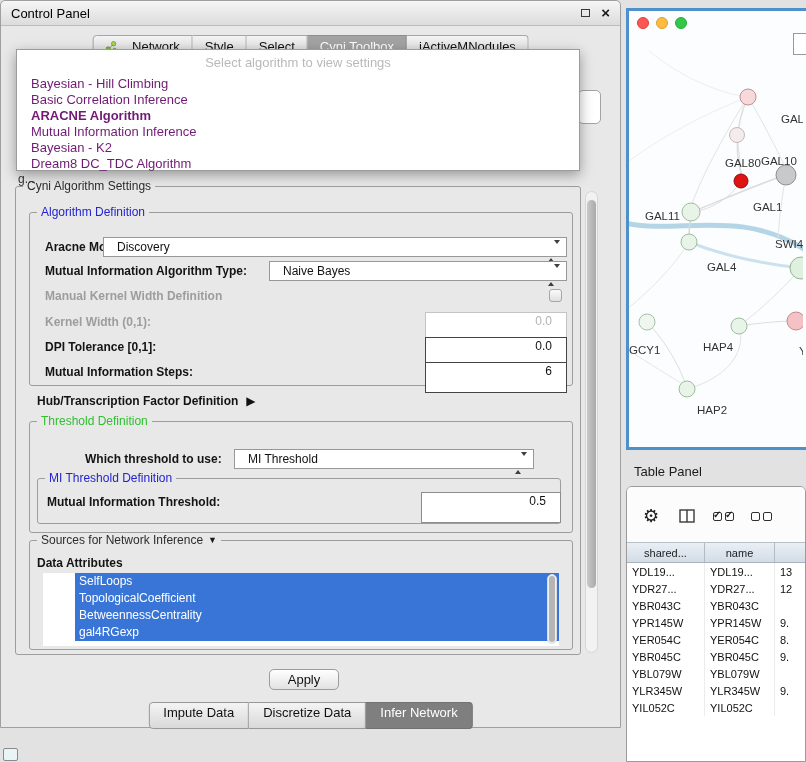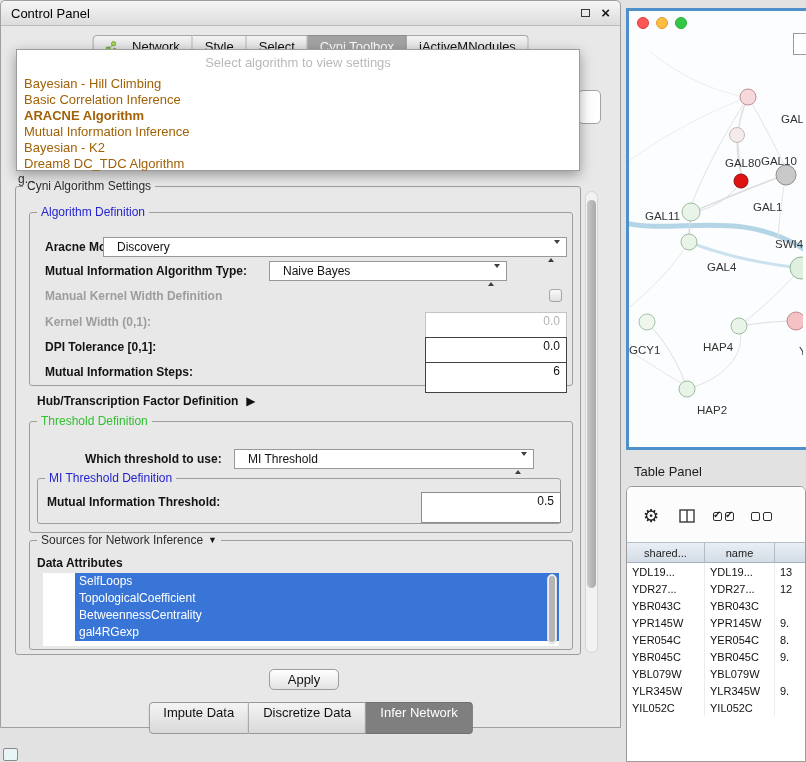--- a/index.html
+++ b/index.html
@@ -46,7 +46,7 @@
     z-index:30; font-size:13px;
   }
   #algo-popup .ph { height:26px; line-height:26px; text-align:center; color:#b9b9b9; }
-  .pop-item { height:16px; line-height:16px; padding-left:7px; color:#a16207; white-space:nowrap; }
+  .pop-item { height:16px; line-height:16px; padding-left:14px; color:#701a75; white-space:nowrap; }
   .pop-item.bold { font-weight:bold; }
 
   

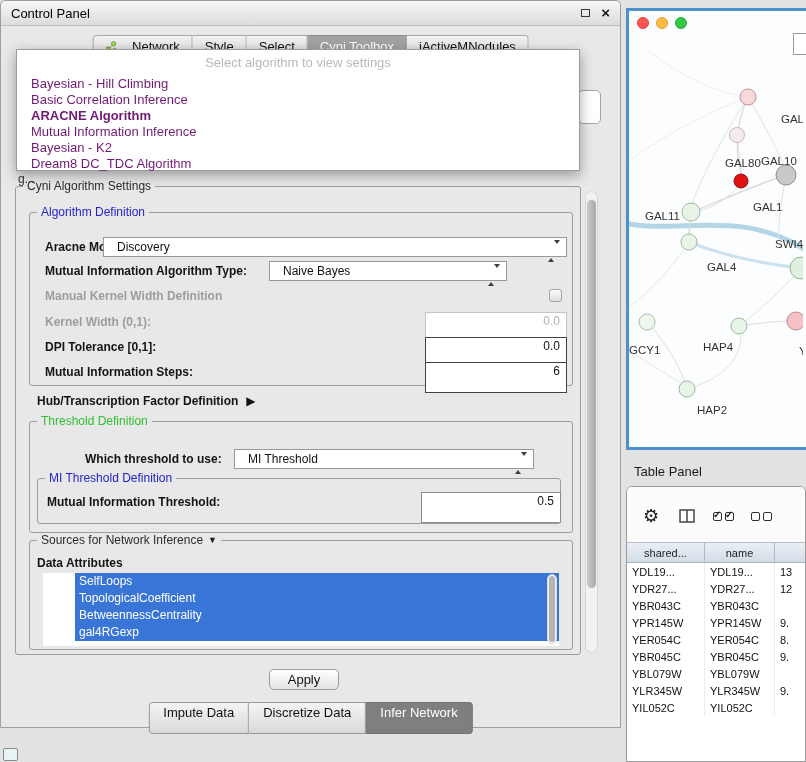--- a/index.html
+++ b/index.html
@@ -243,7 +243,7 @@
   </div>
 
   <span class="flabel" style="left:44px;top:263px">Mutual Information Algorithm Type:</span>
-  <div class="combo" style="left:268px;top:260px;width:238px">
+  <div class="combo" style="left:268px;top:260px;width:298px">
     <span>Naive Bayes</span>
     <span class="arrows"><span class="arr-up"></span><span class="arr-down"></span></span>
   </div>

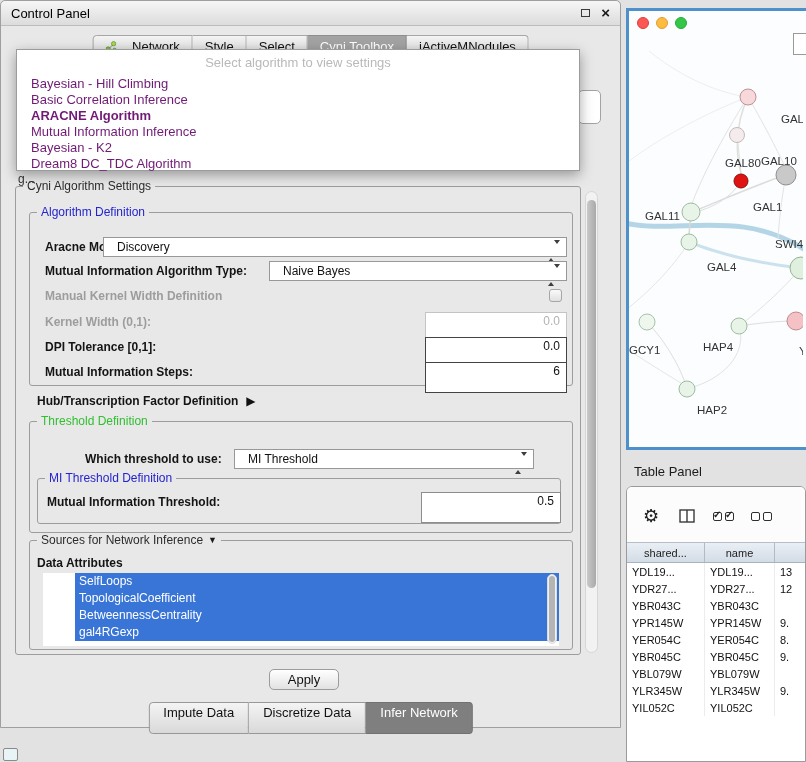--- a/index.html
+++ b/index.html
@@ -78,7 +78,7 @@
     border-top:4.5px solid #3e3e3e; }
   .numfield {
     position:absolute; height:31px; background:#fff; border:1px solid #434343;
-    font-size:12px; line-height:17px; text-align:right; padding-right:6px; color:#111; z-index:2;
+    font-size:12px; line-height:17px; text-align:right; padding-right:14px; color:#111; z-index:2;
   }
   .numfield.disabled { border-color:#c4c4c4; color:#b3b3b3; }
   .checkbox { position:absolute; width:13px; height:13px; z-index:2;

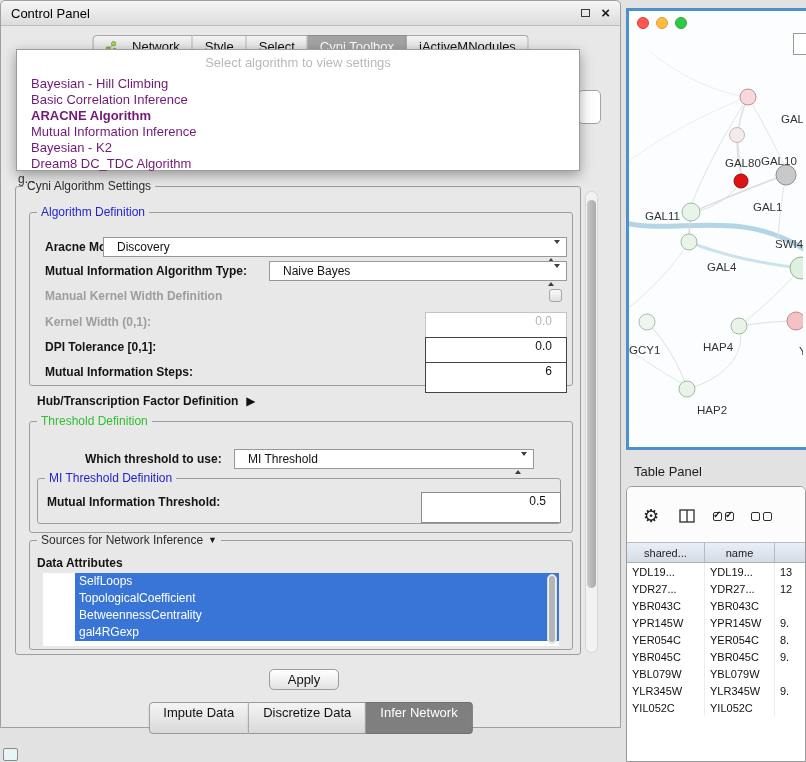--- a/index.html
+++ b/index.html
@@ -107,7 +107,7 @@
   #apply-btn { position:absolute; left:268px; top:668px; width:70px; height:21px;
     background:linear-gradient(#ffffff,#e2e2e2); border:1px solid #9c9c9c; border-radius:5px;
     font-size:13px; text-align:center; line-height:19px; z-index:2; }
-  .bottom-tab-bar { position:absolute; top:701px; left:50%; transform:translateX(-50%); display:flex; height:32px; }
+  .bottom-tab-bar { position:absolute; top:701px; left:50%; transform:translateX(-50%); display:flex; height:27px; }
   .bottom-tab { padding:0 14px; font-size:13px; line-height:20px; white-space:nowrap;
     background:linear-gradient(#f4f4f4,#d9d9d9); border:1px solid #989898; border-left:none; color:#111; }
   .bottom-tab:first-child { border-left:1px solid #989898; border-radius:4px 0 0 4px; }

